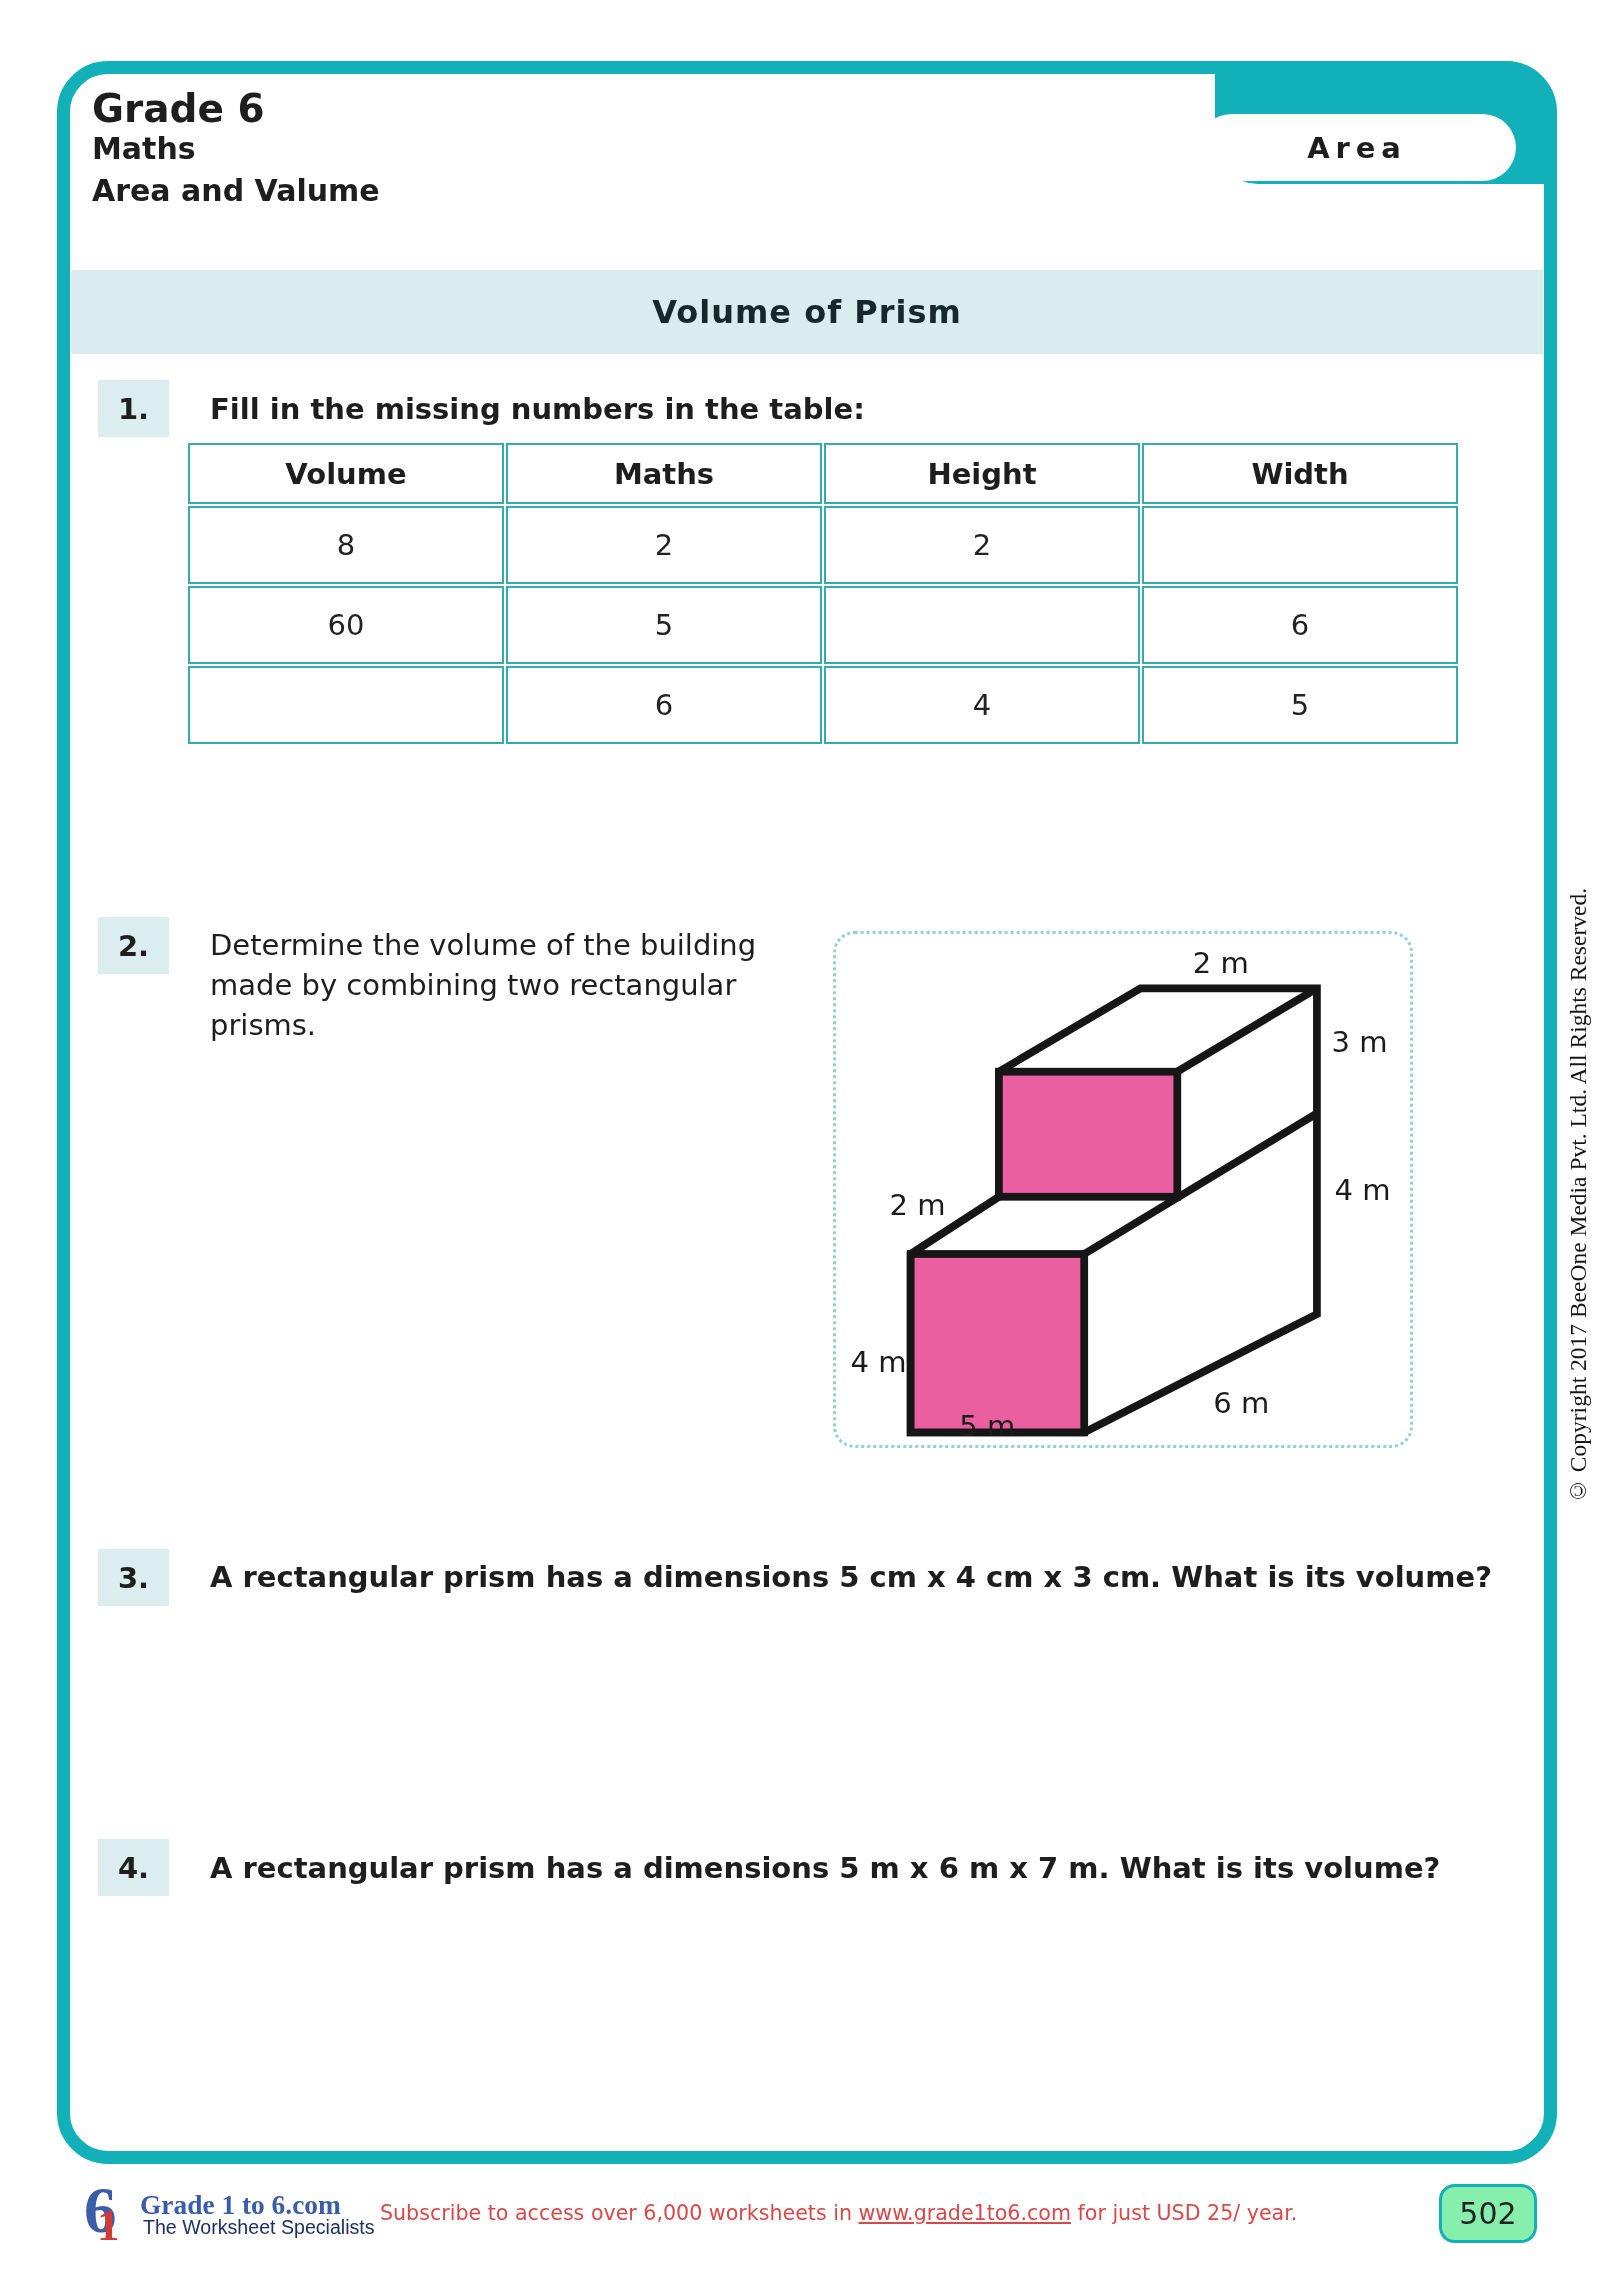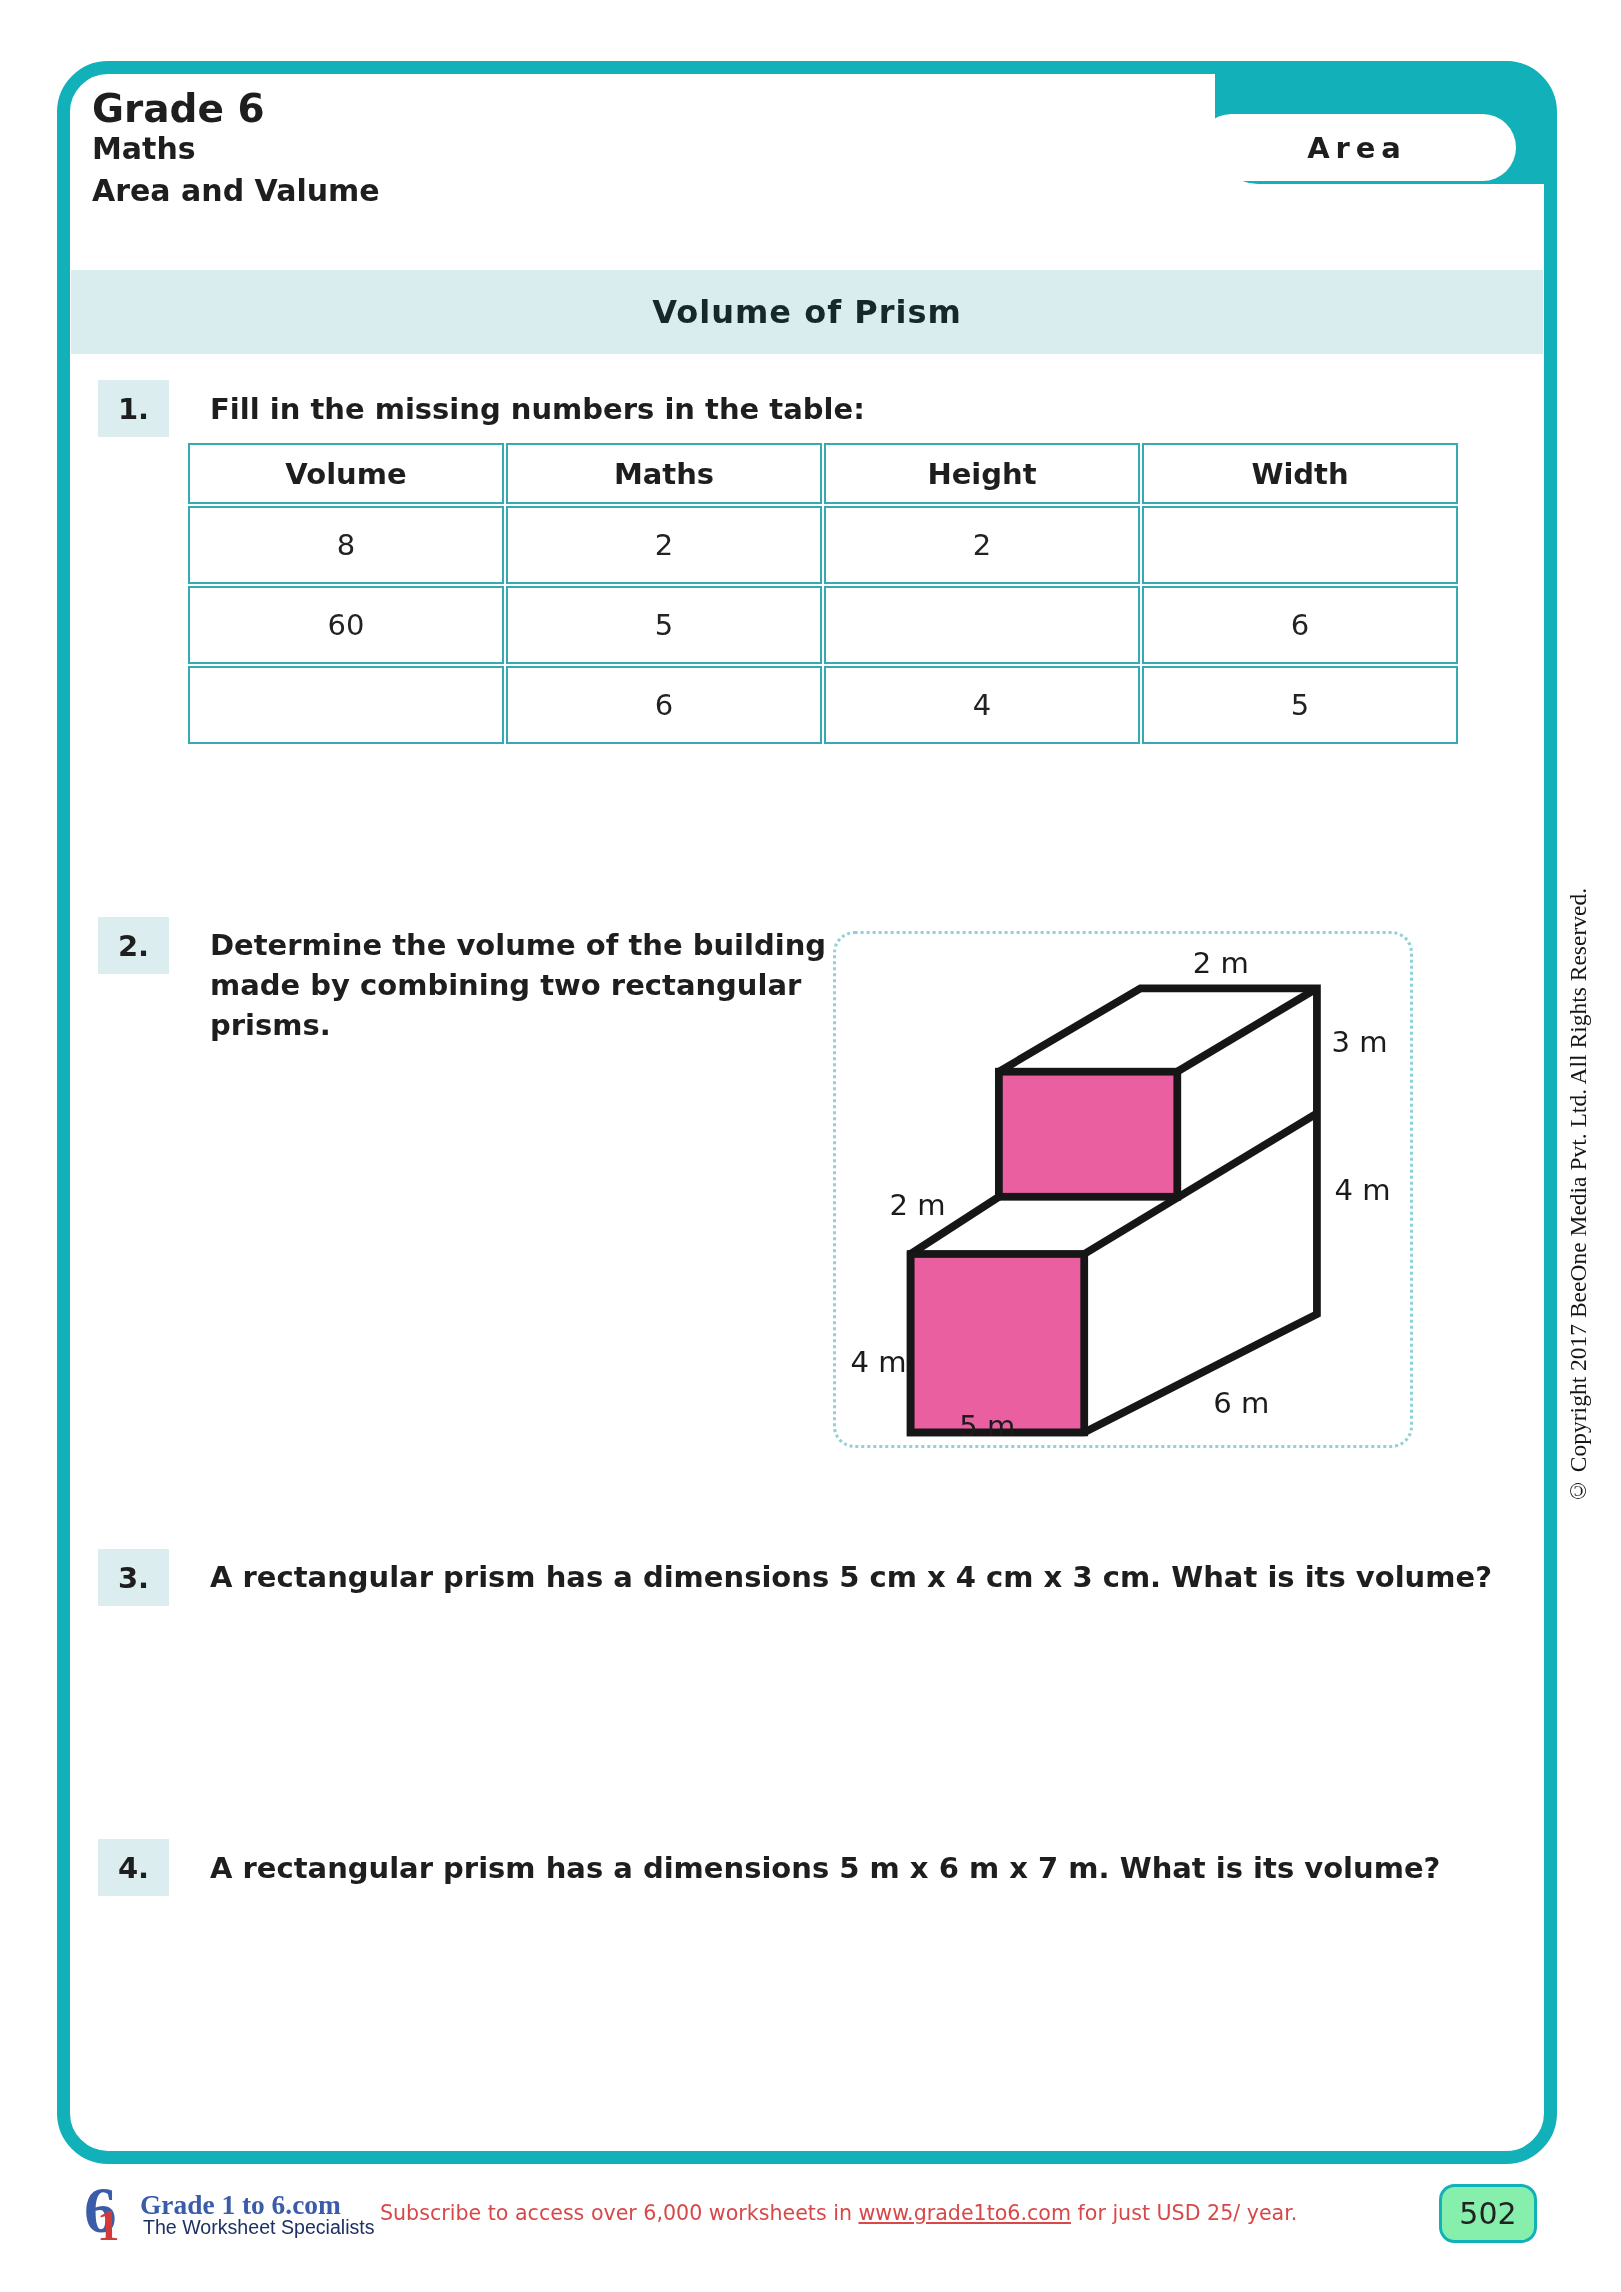--- a/index.html
+++ b/index.html
@@ -51,7 +51,7 @@
     font-size:29px;font-weight:bold;
   }
   .q-text{font-size:29px;font-weight:bold;white-space:nowrap;}
-  .q2-lines div{font-size:29px;font-weight:bold;line-height:40px;white-space:nowrap;}
+  .q2-lines div{font-size:29px;font-weight:normal;line-height:40px;white-space:nowrap;}
 
   
   .vol-table{

